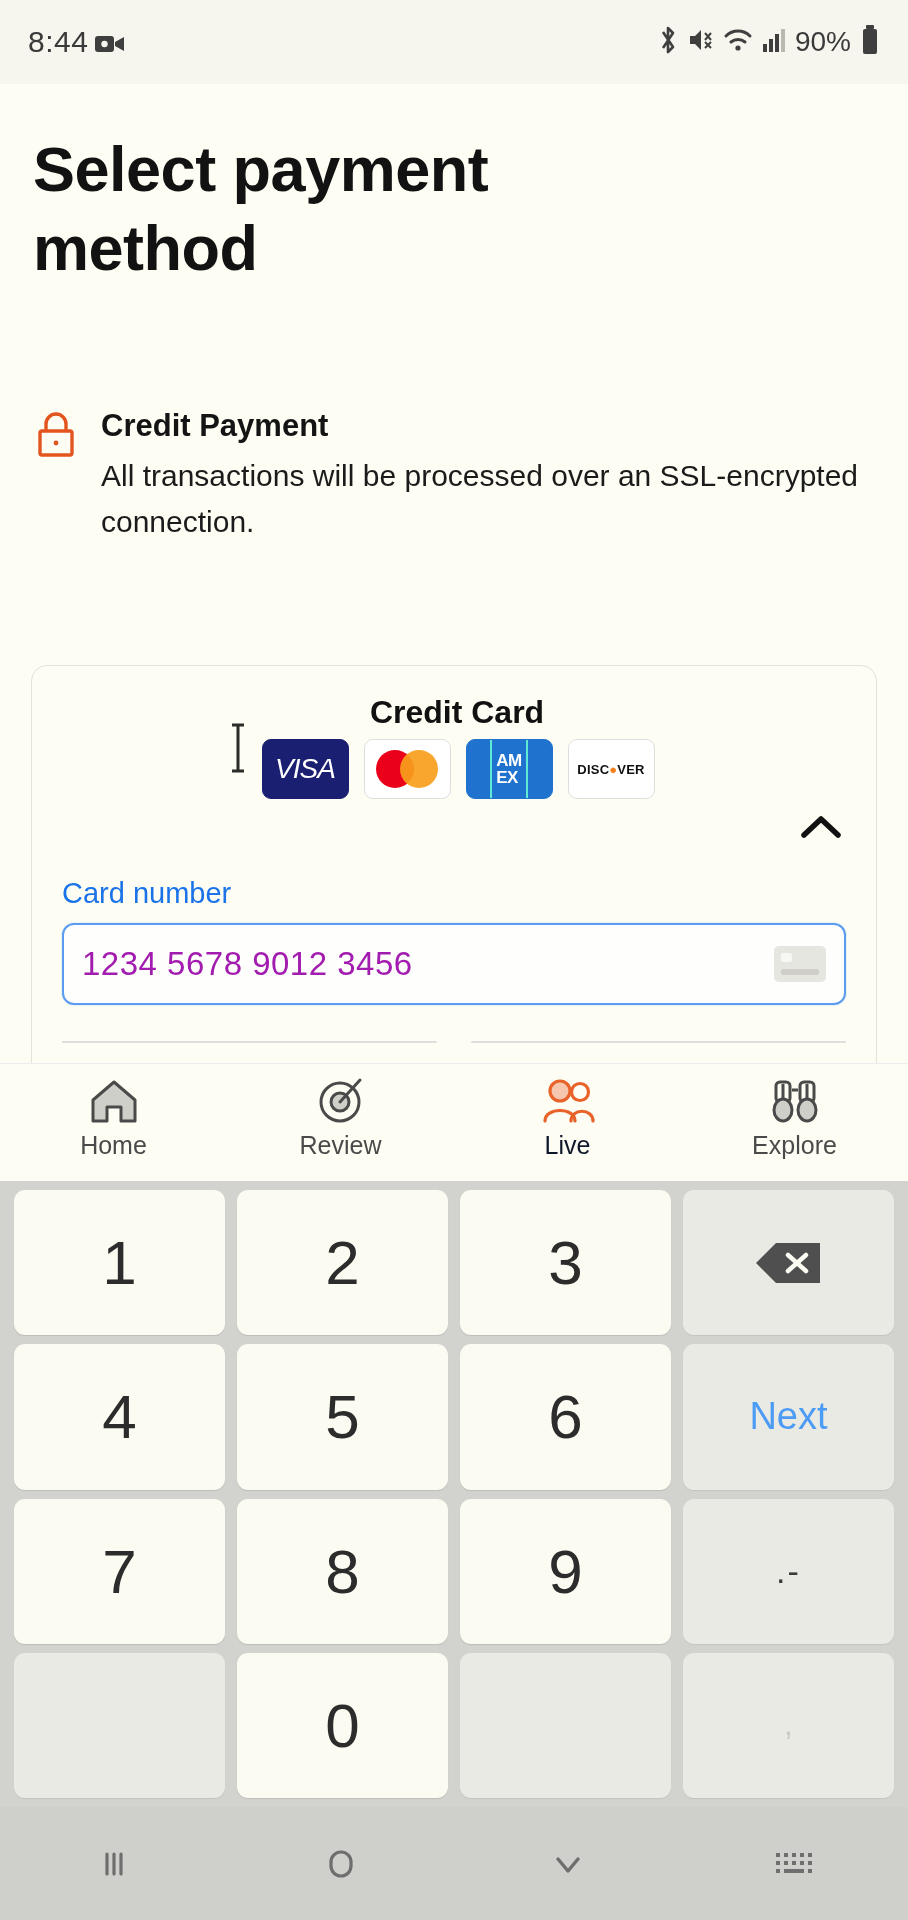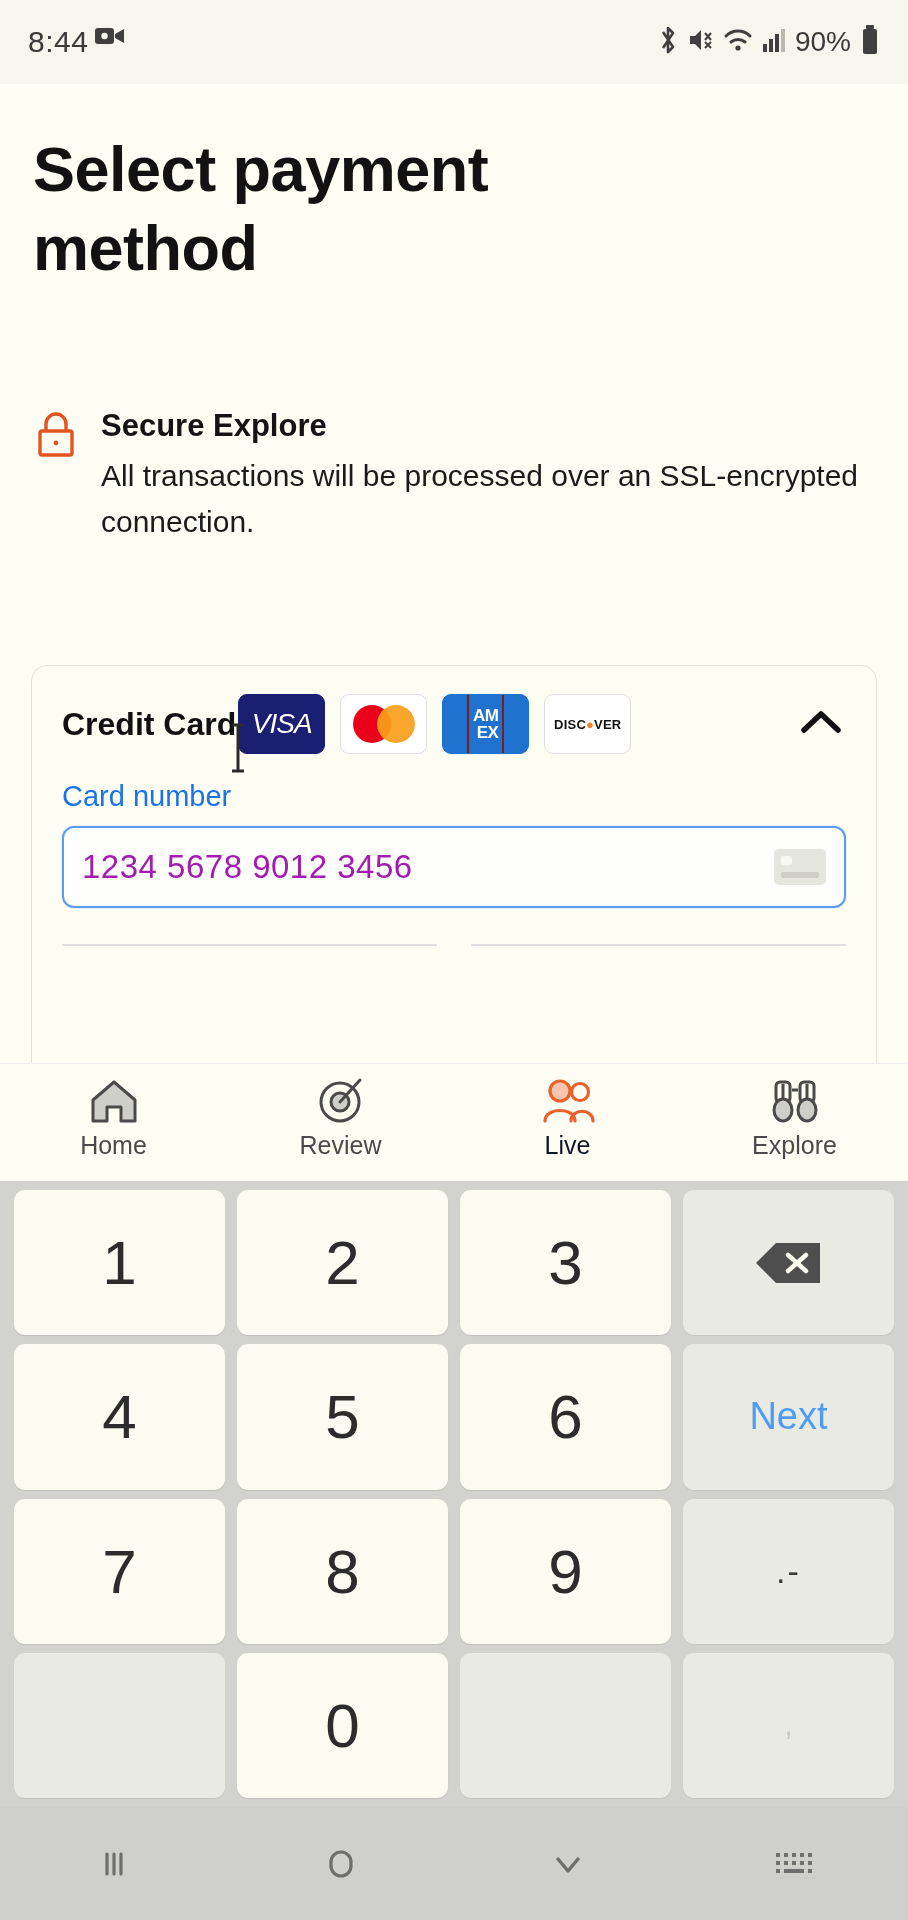--- a/index.html
+++ b/index.html
@@ -18,7 +18,7 @@
     display:flex; align-items:center; padding:0 28px;
     color:#3c3c3c;
   }
-  .sb-left{ display:flex; align-items:flex-start; gap:7px; }
+  .sb-left{ display:flex; align-items:flex-end; gap:7px; }
   .sb-time{ font-size:30px; font-weight:400; letter-spacing:.5px; color:#3a3a3a; }
   .sb-right{ margin-left:auto; display:flex; align-items:center; gap:9px; }
   .sb-batt{ font-size:28px; color:#3a3a3a; }

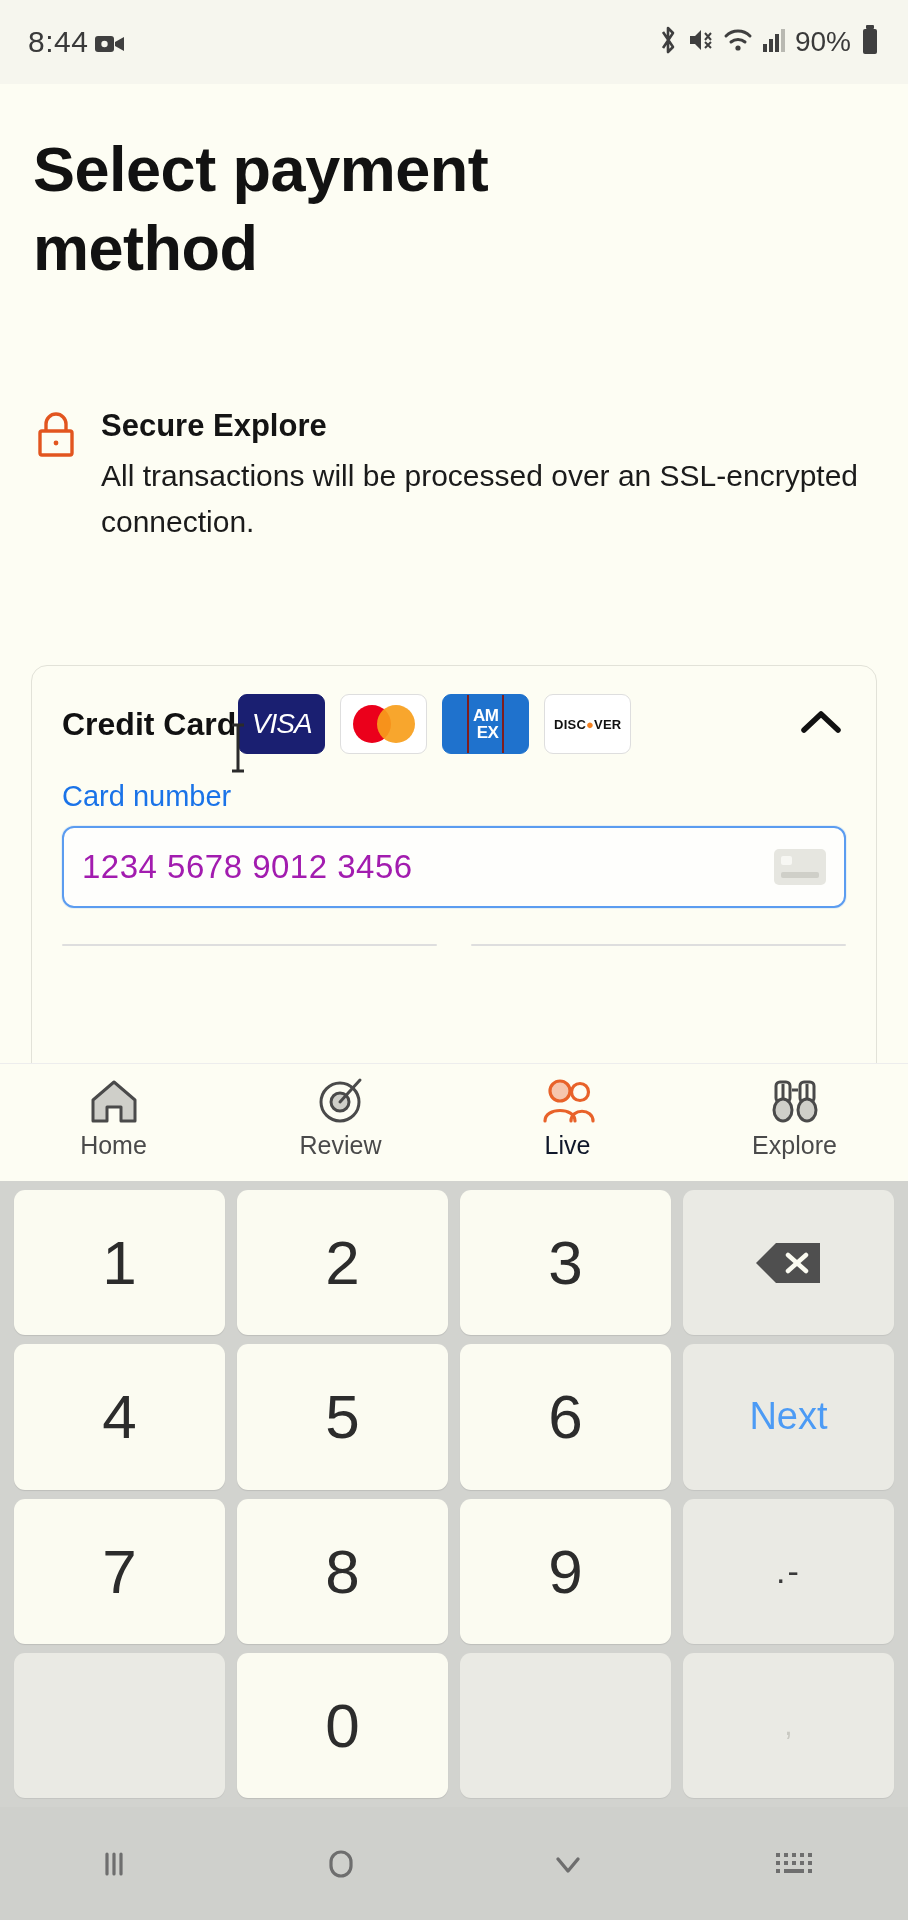--- a/index.html
+++ b/index.html
@@ -203,7 +203,7 @@
       </svg>
     </div>
     <div class="secure-text">
-      <div class="secure-title">Secure Explore</div>
+      <div class="secure-title">Credit Payment</div>
       <div class="secure-desc">All transactions will be processed over an SSL-encrypted connection.</div>
     </div>
   </div>

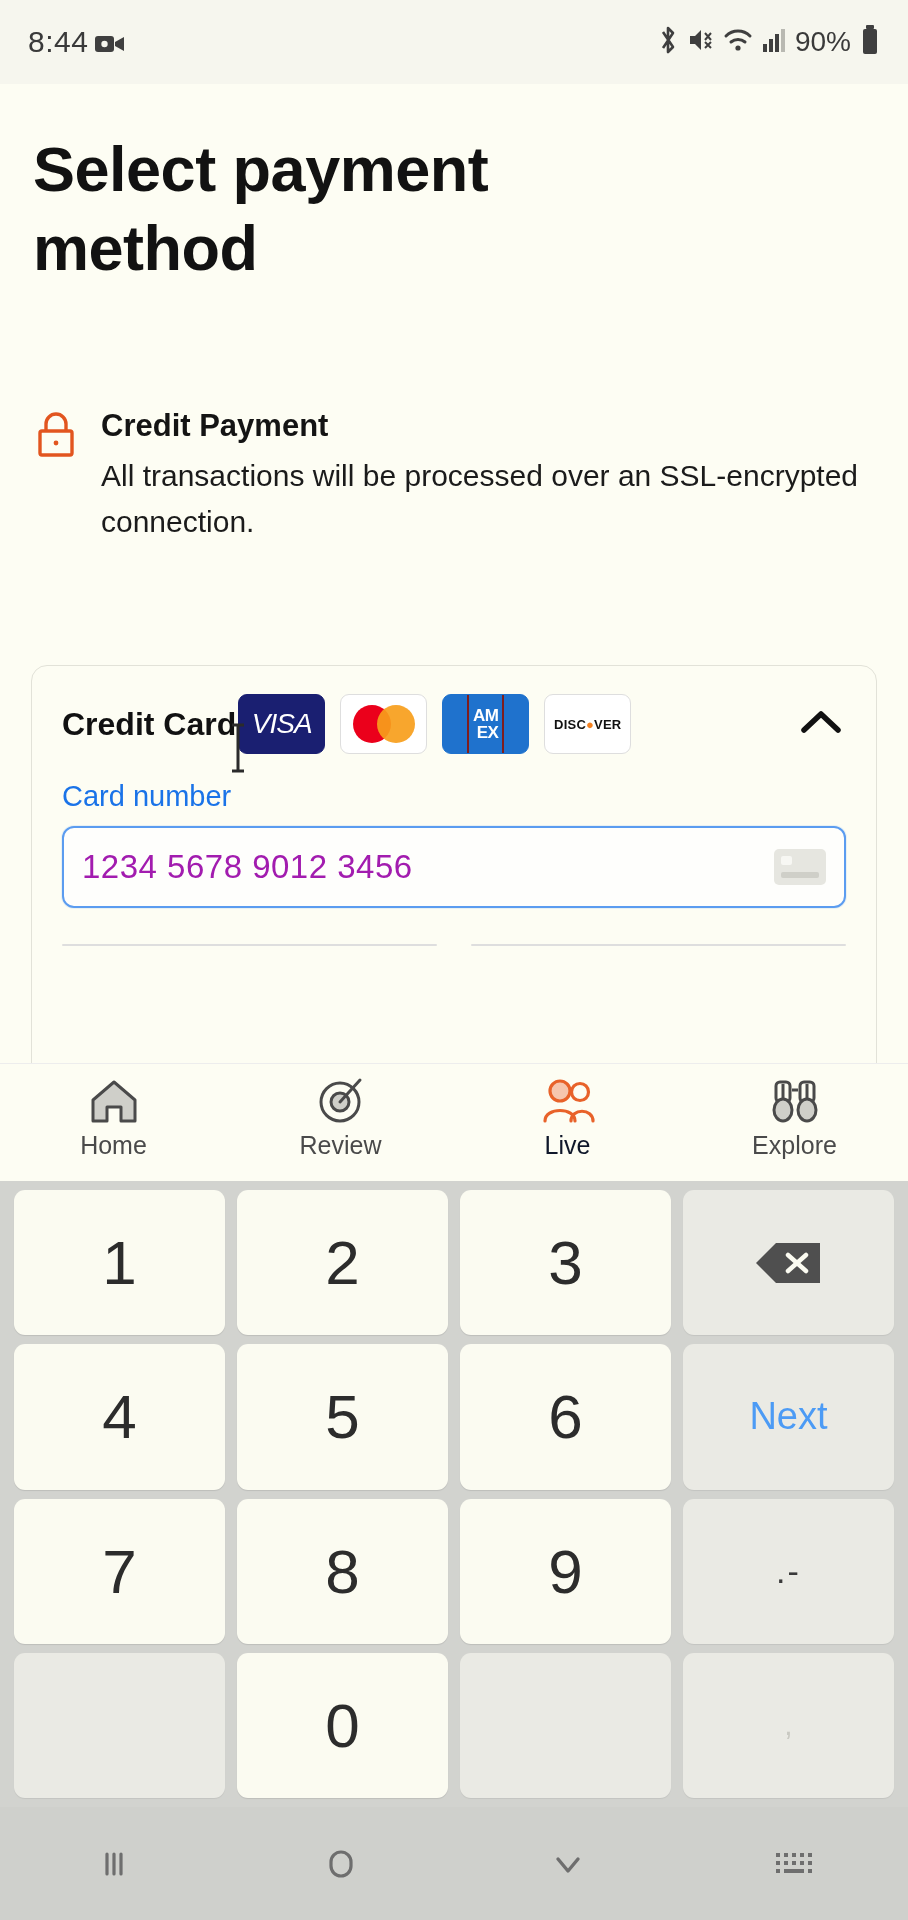--- a/index.html
+++ b/index.html
@@ -45,7 +45,7 @@
     overflow:hidden;
   }
   .cc-header{
-    display:flex; align-items:center; padding:28px 24px 0 30px; gap:0;
+    display:flex; align-items:center; padding:28px 24px 0 30px; gap:8px;flex-direction:column;
   }
   .cc-title{ font-size:32px; font-weight:700; color:#111; white-space:nowrap; }
   .brands{ display:flex; align-items:center; gap:15px; margin-left:2px; }

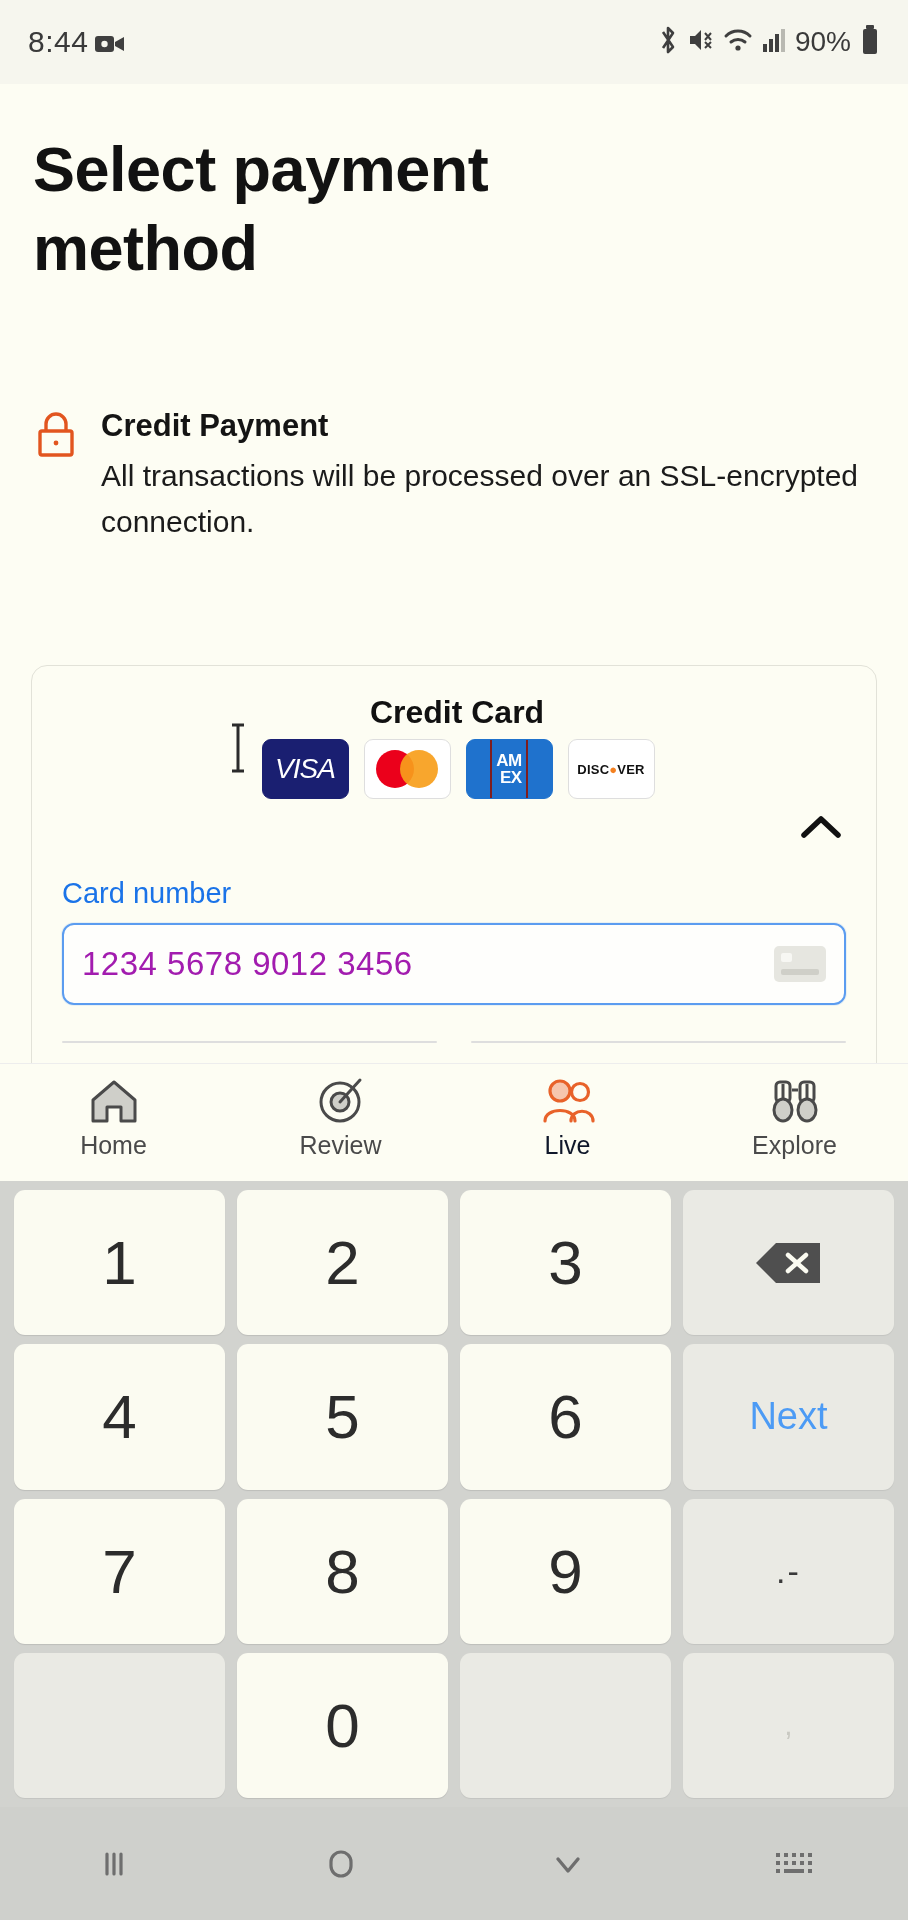--- a/index.html
+++ b/index.html
@@ -65,8 +65,8 @@
   .mc-dots i.l{ left:0; background:#eb001b; }
   .mc-dots i.r{ right:0; background:#f79e1b; opacity:.92; }
   .amex-box{
-    border:2px solid #7f1d1d; padding:18px 4px; line-height:1;
-    display:flex; flex-direction:column; align-items:flex-end;
+    border:2px solid #5eead4; padding:18px 4px; line-height:1;
+    display:flex; flex-direction:column; align-items:flex-start;
   }
   .amex-box span{ color:#fff; font-size:17px; font-weight:700; letter-spacing:-.5px; }
   .disc-txt{ font-size:13px; font-weight:700; color:#111; letter-spacing:.2px; white-space:nowrap; }

